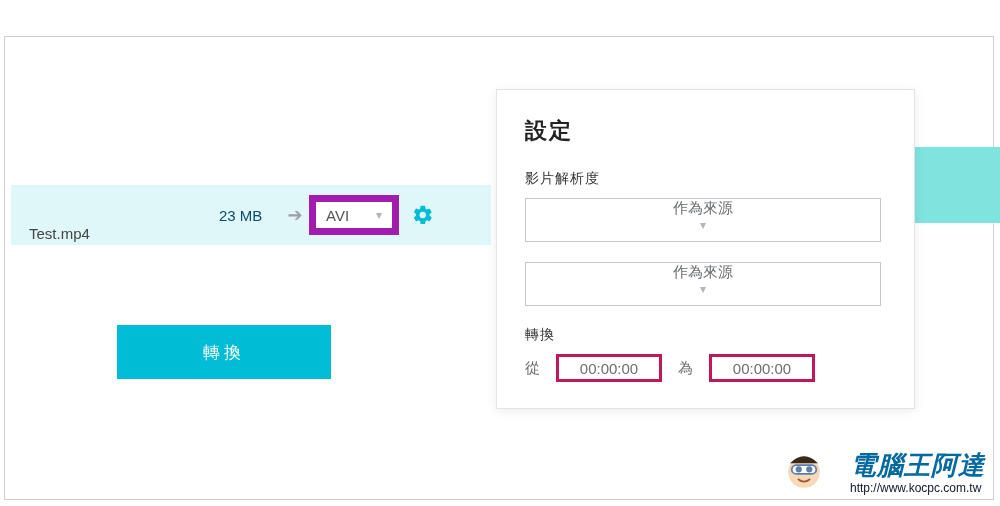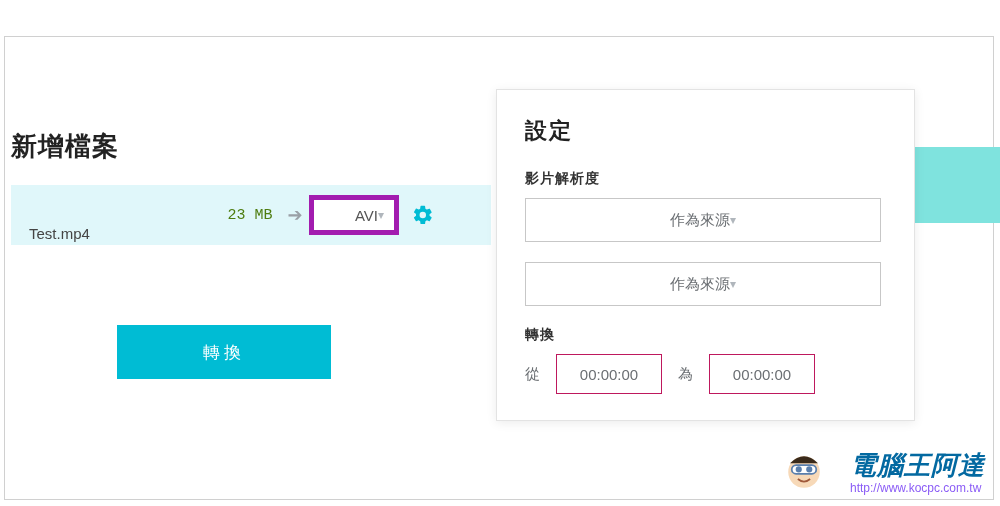--- a/index.html
+++ b/index.html
@@ -148,7 +148,6 @@
 
   <div class="teal-strip"></div>
 
-  <h1 class="page-title">新增檔案</h1>
 
   <div class="file-row">
     <div class="file-name">Test.mp4</div>

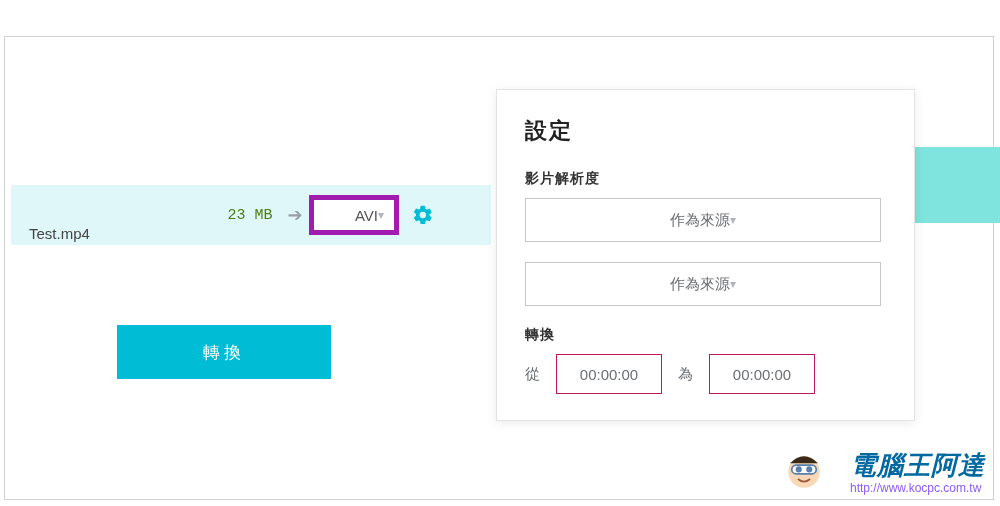--- a/index.html
+++ b/index.html
@@ -93,7 +93,7 @@
   .field-group { margin-bottom: 20px; }
   .field-label {
     font-size: 14px;
-    font-weight: 700;
+    font-weight: 400;
     color: #333;
     margin-bottom: 10px;
     letter-spacing: 1px;

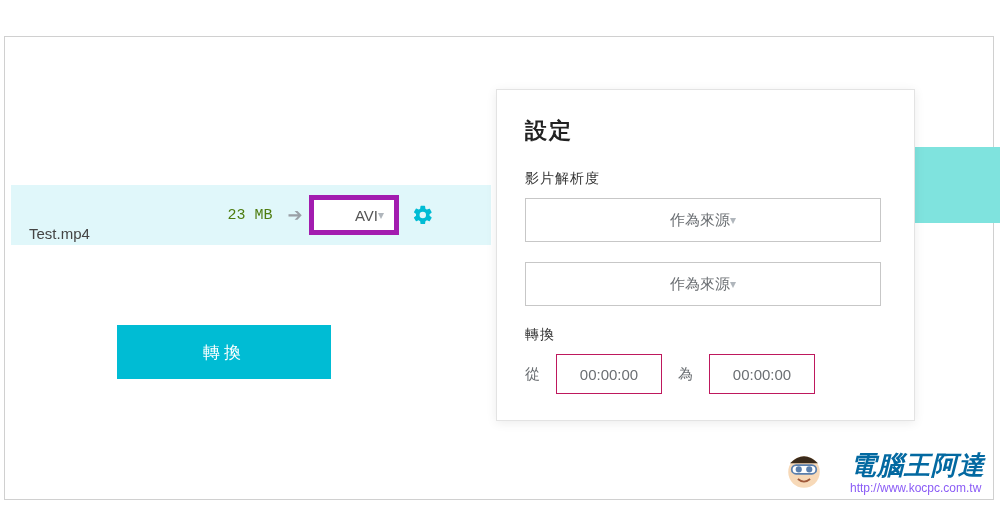--- a/index.html
+++ b/index.html
@@ -42,7 +42,7 @@
     padding-left: 18px;
   }
   .file-name { font-size: 15px; color: #444; flex: 0 0 190px; margin-top: 36px; }
-  .file-size { font-size: 15px; color: #4d7c0f; flex: 0 0 62px; text-align: center; font-family: Liberation Mono, monospace; }
+  .file-size { font-size: 15px; color: #0c4a6e; flex: 0 0 62px; text-align: left; }
   .arrow-icon { flex: 0 0 28px; text-align: center; color: #9aa0a6; font-size: 18px; }
   .format-select {
     flex: 0 0 90px;

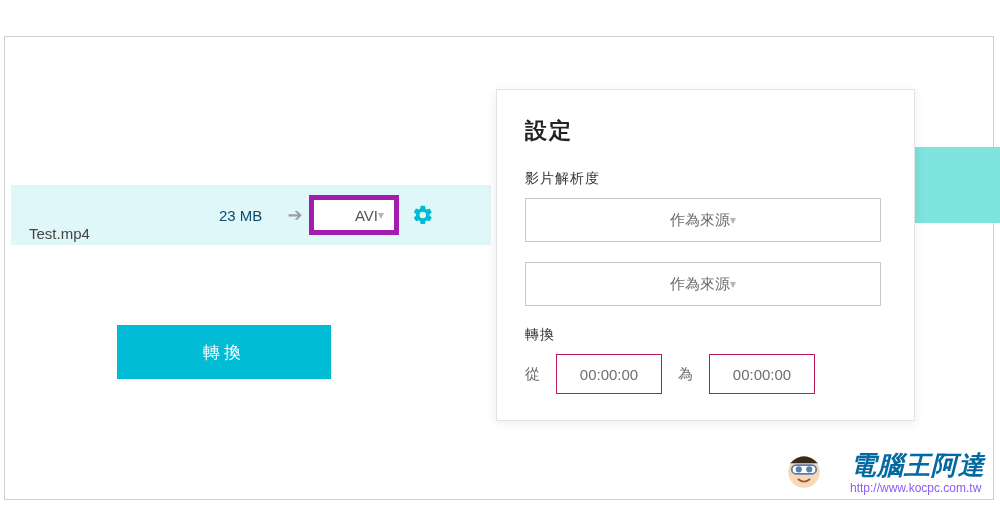--- a/index.html
+++ b/index.html
@@ -47,11 +47,11 @@
   .format-select {
     flex: 0 0 90px;
     height: 40px;
-    border: 5px solid #a21caf;
-    background: #ffffff;
-    display: flex;
-    align-items: center;
-    justify-content: flex-end;
+    border: 7px solid #a21caf;
+    background: #ffffff;
+    display: flex;
+    align-items: center;
+    justify-content: space-between;
     padding: 0 10px;
     font-size: 15px;
     color: #555;

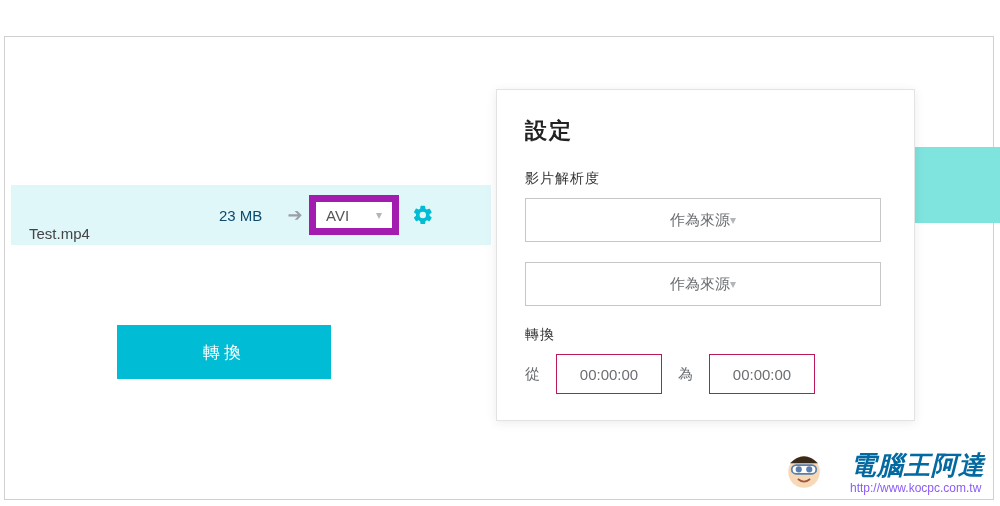--- a/index.html
+++ b/index.html
@@ -105,11 +105,12 @@
     background: #ffffff;
     display: flex;
     align-items: center;
-    justify-content: center;
+    justify-content: flex-start;
     padding: 0 14px;
     font-size: 15px;
     color: #6b6f73;
     cursor: pointer;
+    flex-direction: column;
   }
   .trim-row {
     display: flex;

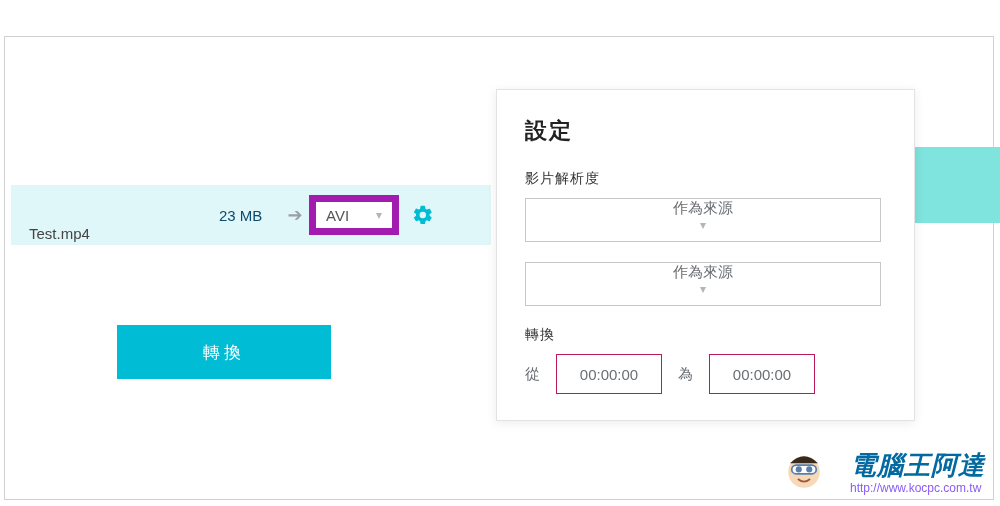--- a/index.html
+++ b/index.html
@@ -121,8 +121,8 @@
   .trim-label { font-size: 15px; color: #6b6f73; }
   .time-input {
     width: 106px;
-    height: 40px;
-    border: 1px solid #be185d;
+    height: 28px;
+    border: 3px solid #be185d;
     text-align: center;
     font-size: 15px;
     color: #6b6f73;

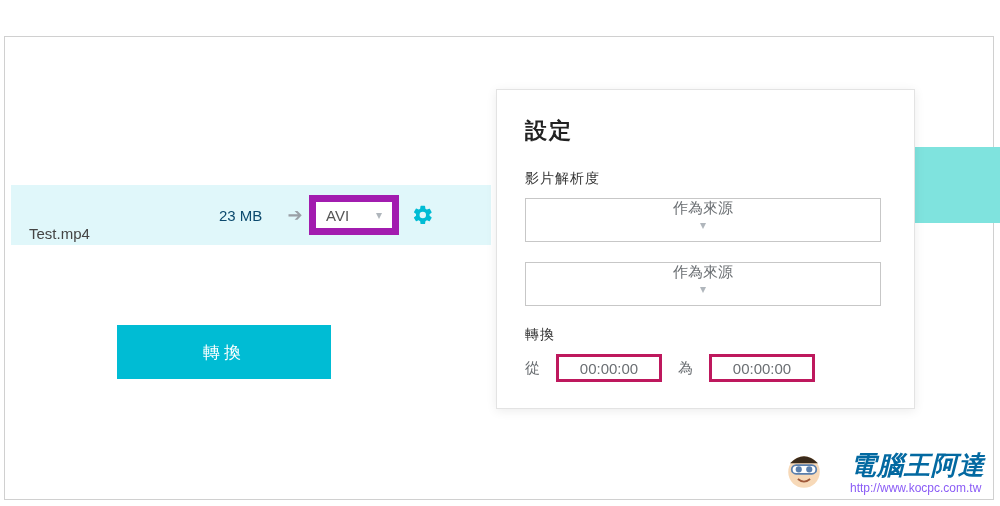--- a/index.html
+++ b/index.html
@@ -136,7 +136,7 @@
     pointer-events: none;
   }
   .wm-main { font-size: 26px; font-weight: 700; font-style: italic; color: #0369a1; letter-spacing: 1px; }
-  .wm-url  { font-size: 12px; color: #8b5cf6; margin-top: -2px; }
+  .wm-url  { font-size: 12px; color: #0f172a; margin-top: -2px; }
   .wm-face {
     position:absolute; right: 168px; bottom: 6px;
     width:42px; height:42px;

